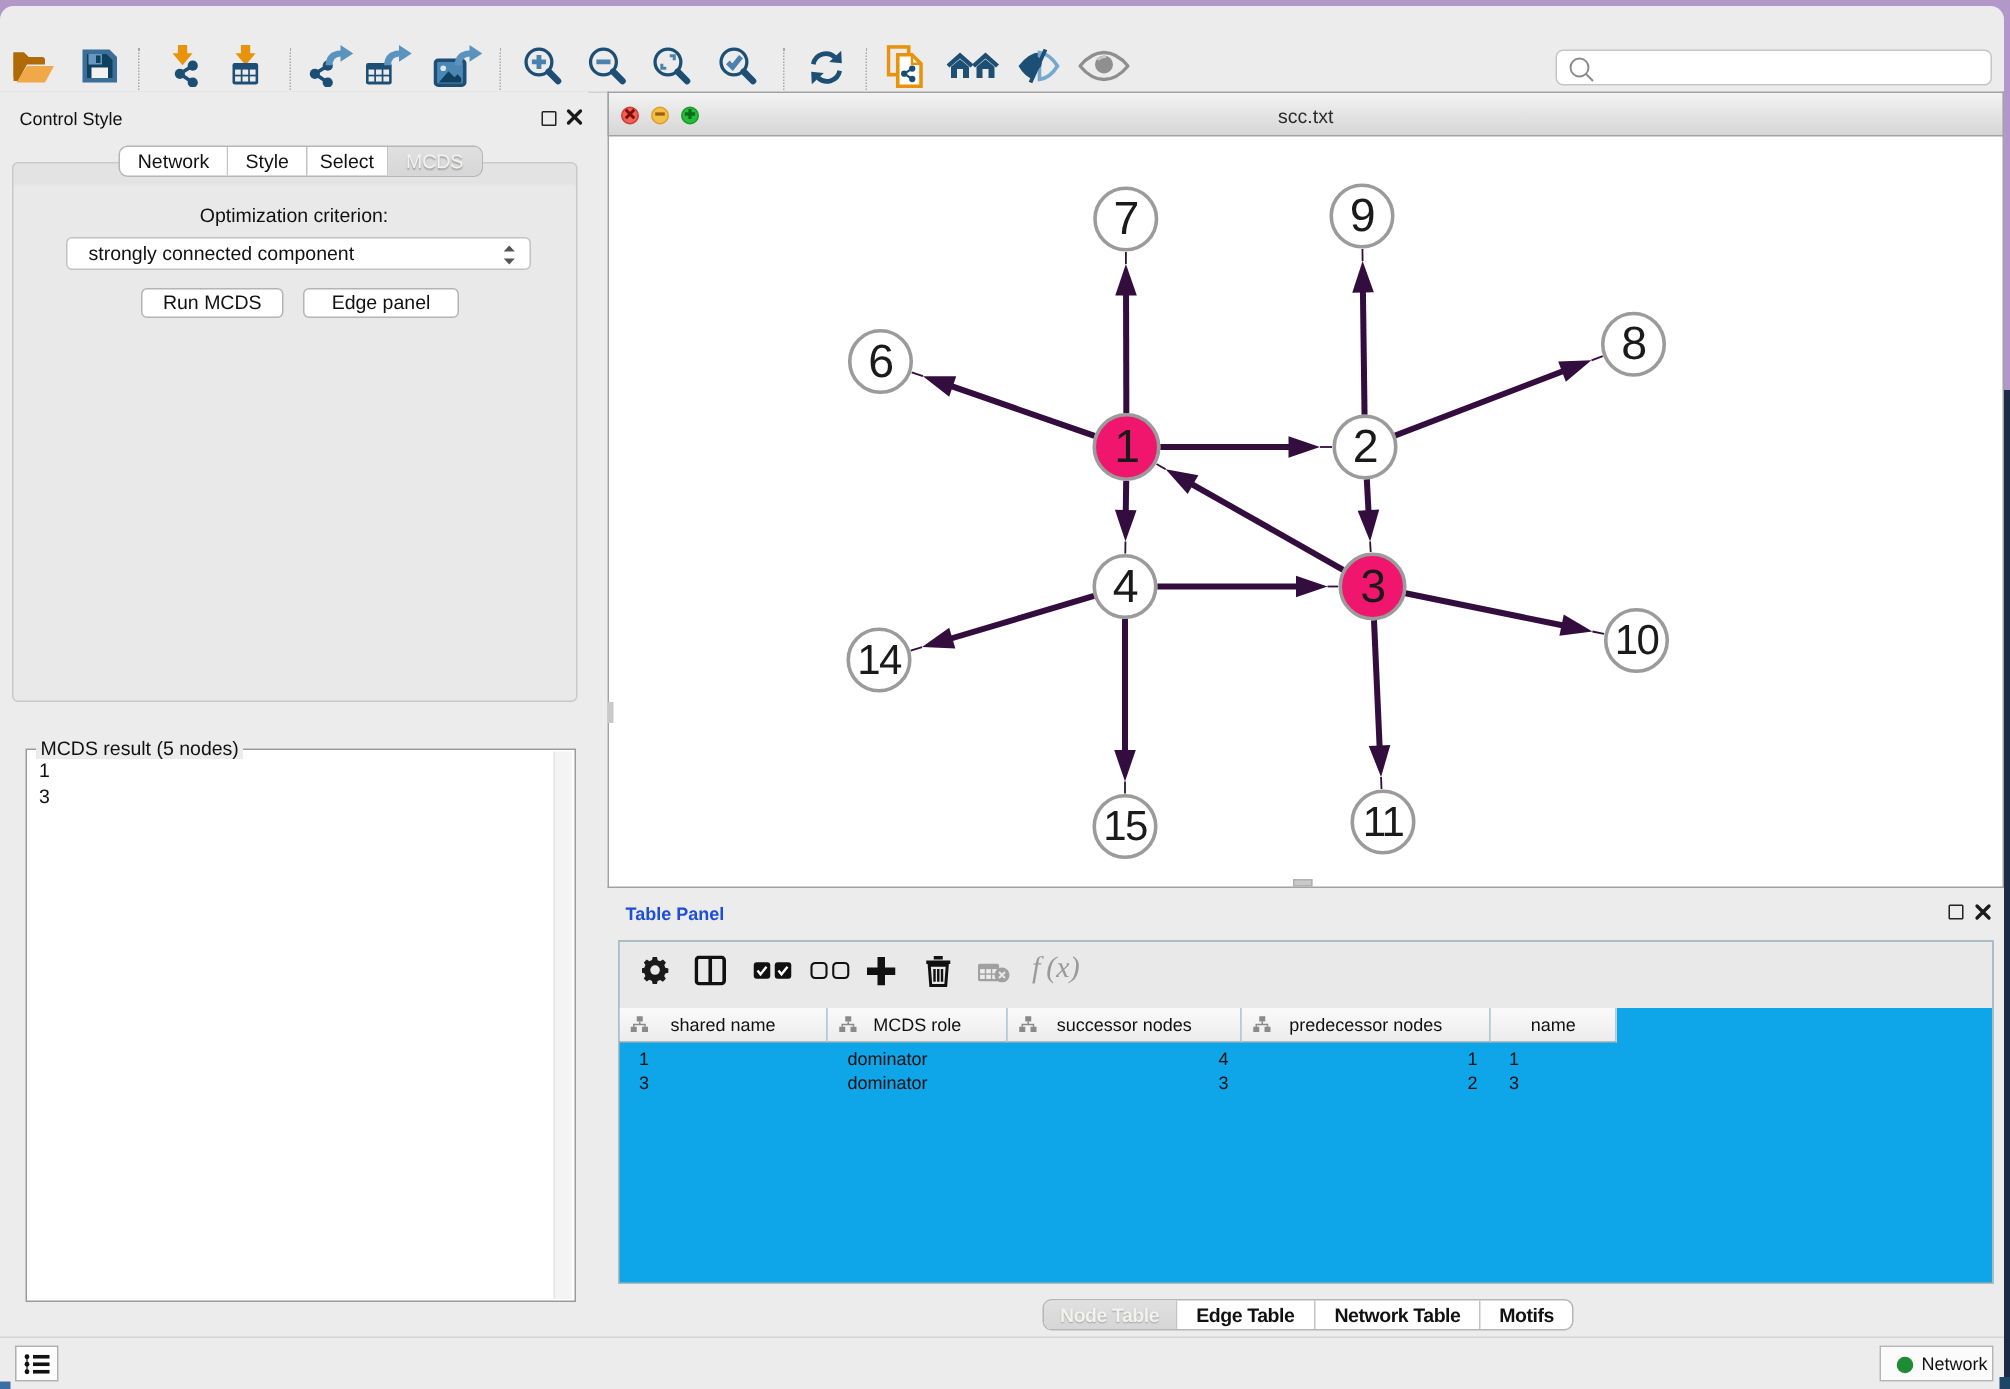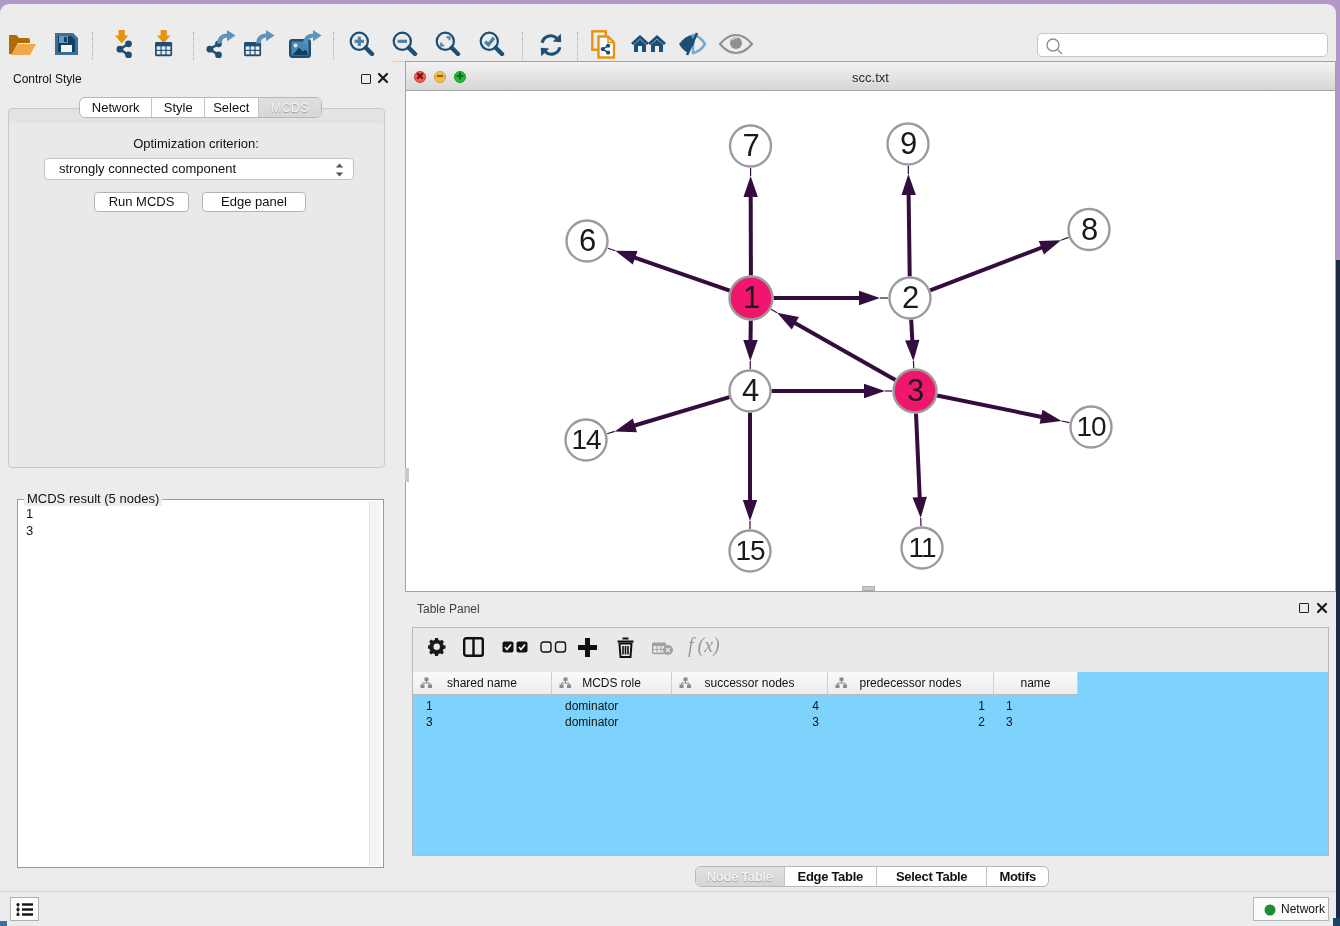--- a/index.html
+++ b/index.html
@@ -31,7 +31,7 @@
 .tl2 { position:absolute; top:9px; width:12px; height:12px; border-radius:50%; }
 #nettitletext { position:absolute; width:100%; top:8px; text-align:center; font-size:13px; font-weight:normal; color:#2a2a2a; }
 #tpanel { position:absolute; left:405px; top:596px; width:931px; height:290px; background:#ececec; }
-#tp-title { position:absolute; left:12px; top:6px; font-size:12px; color:#404040; }
+#tp-title { position:absolute; left:12px; top:6px; font-size:12px; color:#1d4ed8;font-weight:bold; }
 #tp-box { position:absolute; left:7px; top:31px; width:917px; height:229px; background:#7dd3fc; border:1px solid #b9b9b9; }
 #tp-toolbar { position:absolute; left:0; top:0; width:100%; height:44px; background:#e9e9e9; }
 .th-row { position:absolute; left:0; top:44px; height:23px; display:flex; }

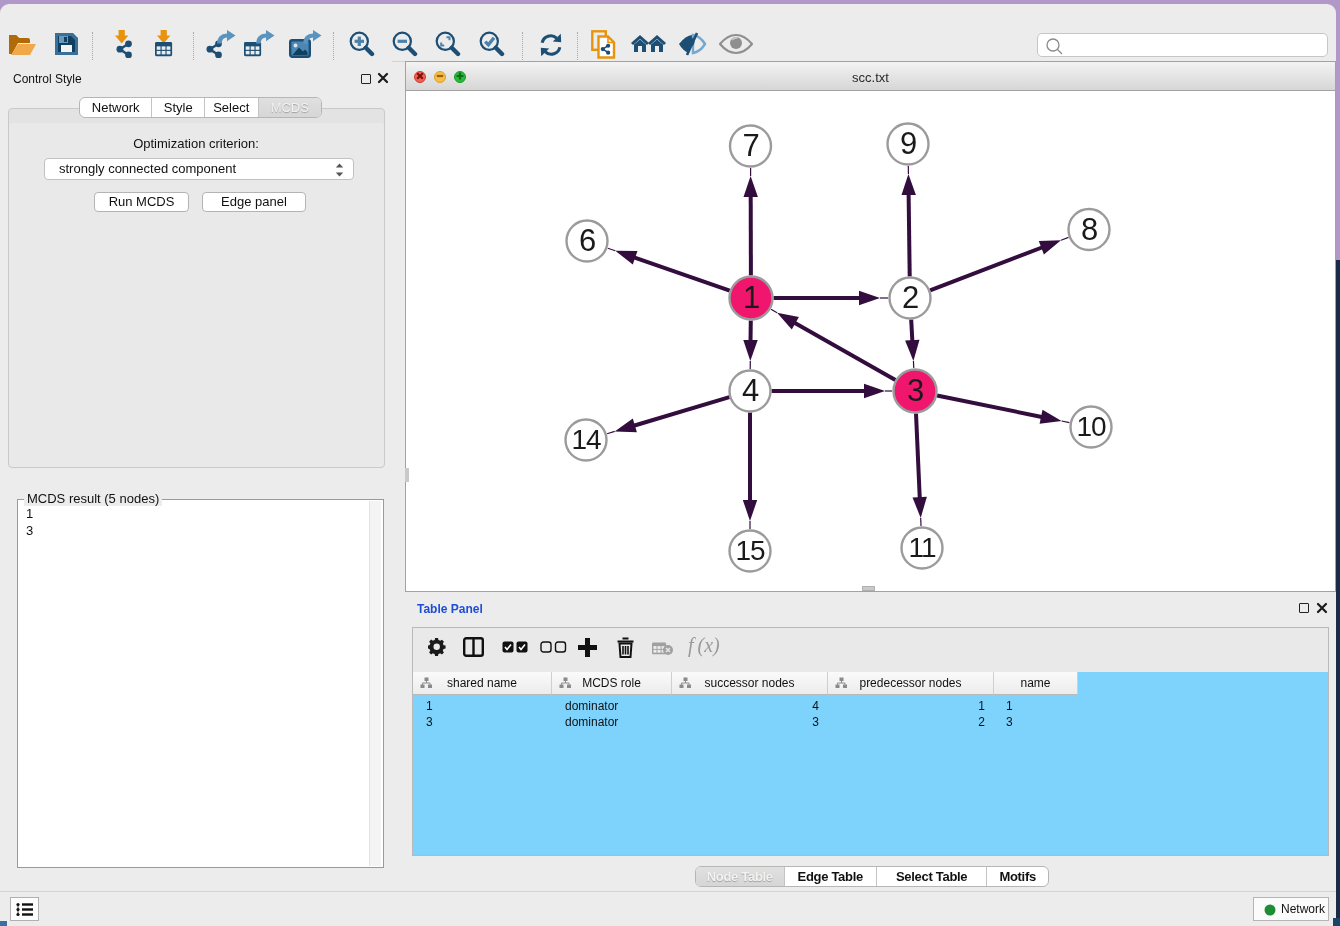--- a/index.html
+++ b/index.html
@@ -32,7 +32,7 @@
 #nettitletext { position:absolute; width:100%; top:8px; text-align:center; font-size:13px; font-weight:normal; color:#2a2a2a; }
 #tpanel { position:absolute; left:405px; top:596px; width:931px; height:290px; background:#ececec; }
 #tp-title { position:absolute; left:12px; top:6px; font-size:12px; color:#1d4ed8;font-weight:bold; }
-#tp-box { position:absolute; left:7px; top:31px; width:917px; height:229px; background:#7dd3fc; border:1px solid #b9b9b9; }
+#tp-box { position:absolute; left:7px; top:31px; width:917px; height:229px; background:#0ea5e9; border:1px solid #b9b9b9; }
 #tp-toolbar { position:absolute; left:0; top:0; width:100%; height:44px; background:#e9e9e9; }
 .th-row { position:absolute; left:0; top:44px; height:23px; display:flex; }
 .th { background:linear-gradient(#fafafa,#ececec); border-right:1px solid #cfcfcf; border-bottom:1px solid #b9b9b9; font-size:12px; color:#111; position:relative; text-align:center; padding-top:4px; }

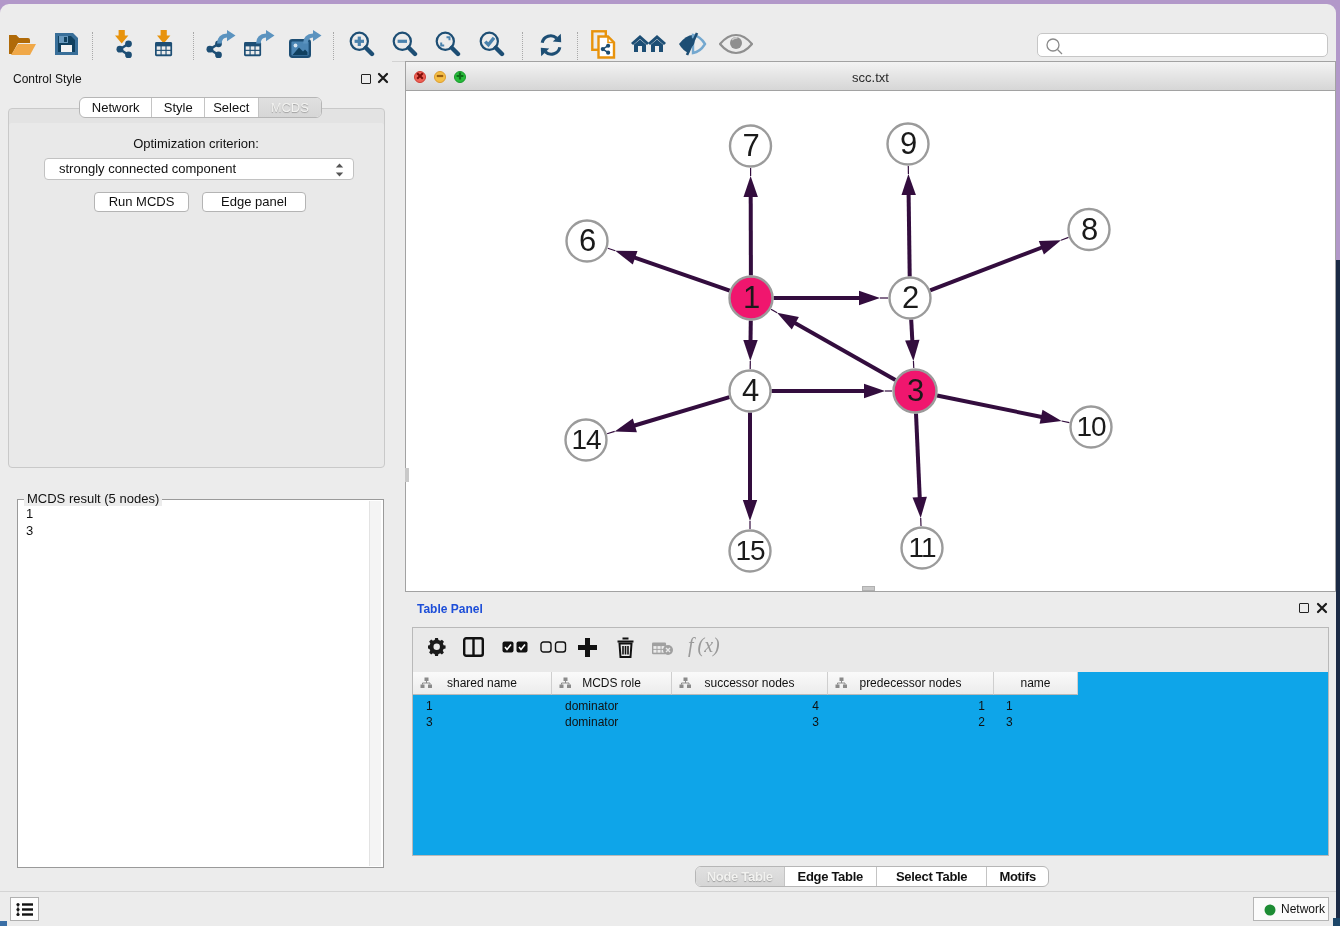--- a/index.html
+++ b/index.html
@@ -381,7 +381,7 @@
   <div class="seg" style="left:290px;top:270px;width:354px;height:21px;">
     <div class="sel" style="width:89px;font-weight:bold;letter-spacing:-0.3px;">Node Table</div>
       <div style="width:93px;font-weight:bold;letter-spacing:-0.3px;">Edge Table</div>
-      <div style="width:111px;font-weight:bold;letter-spacing:-0.3px;">Select Table</div>
+      <div style="width:111px;font-weight:bold;letter-spacing:-0.3px;">Network Table</div>
       <div style="width:61px;font-weight:bold;letter-spacing:-0.3px;">Motifs</div>
   </div>
 </div>

